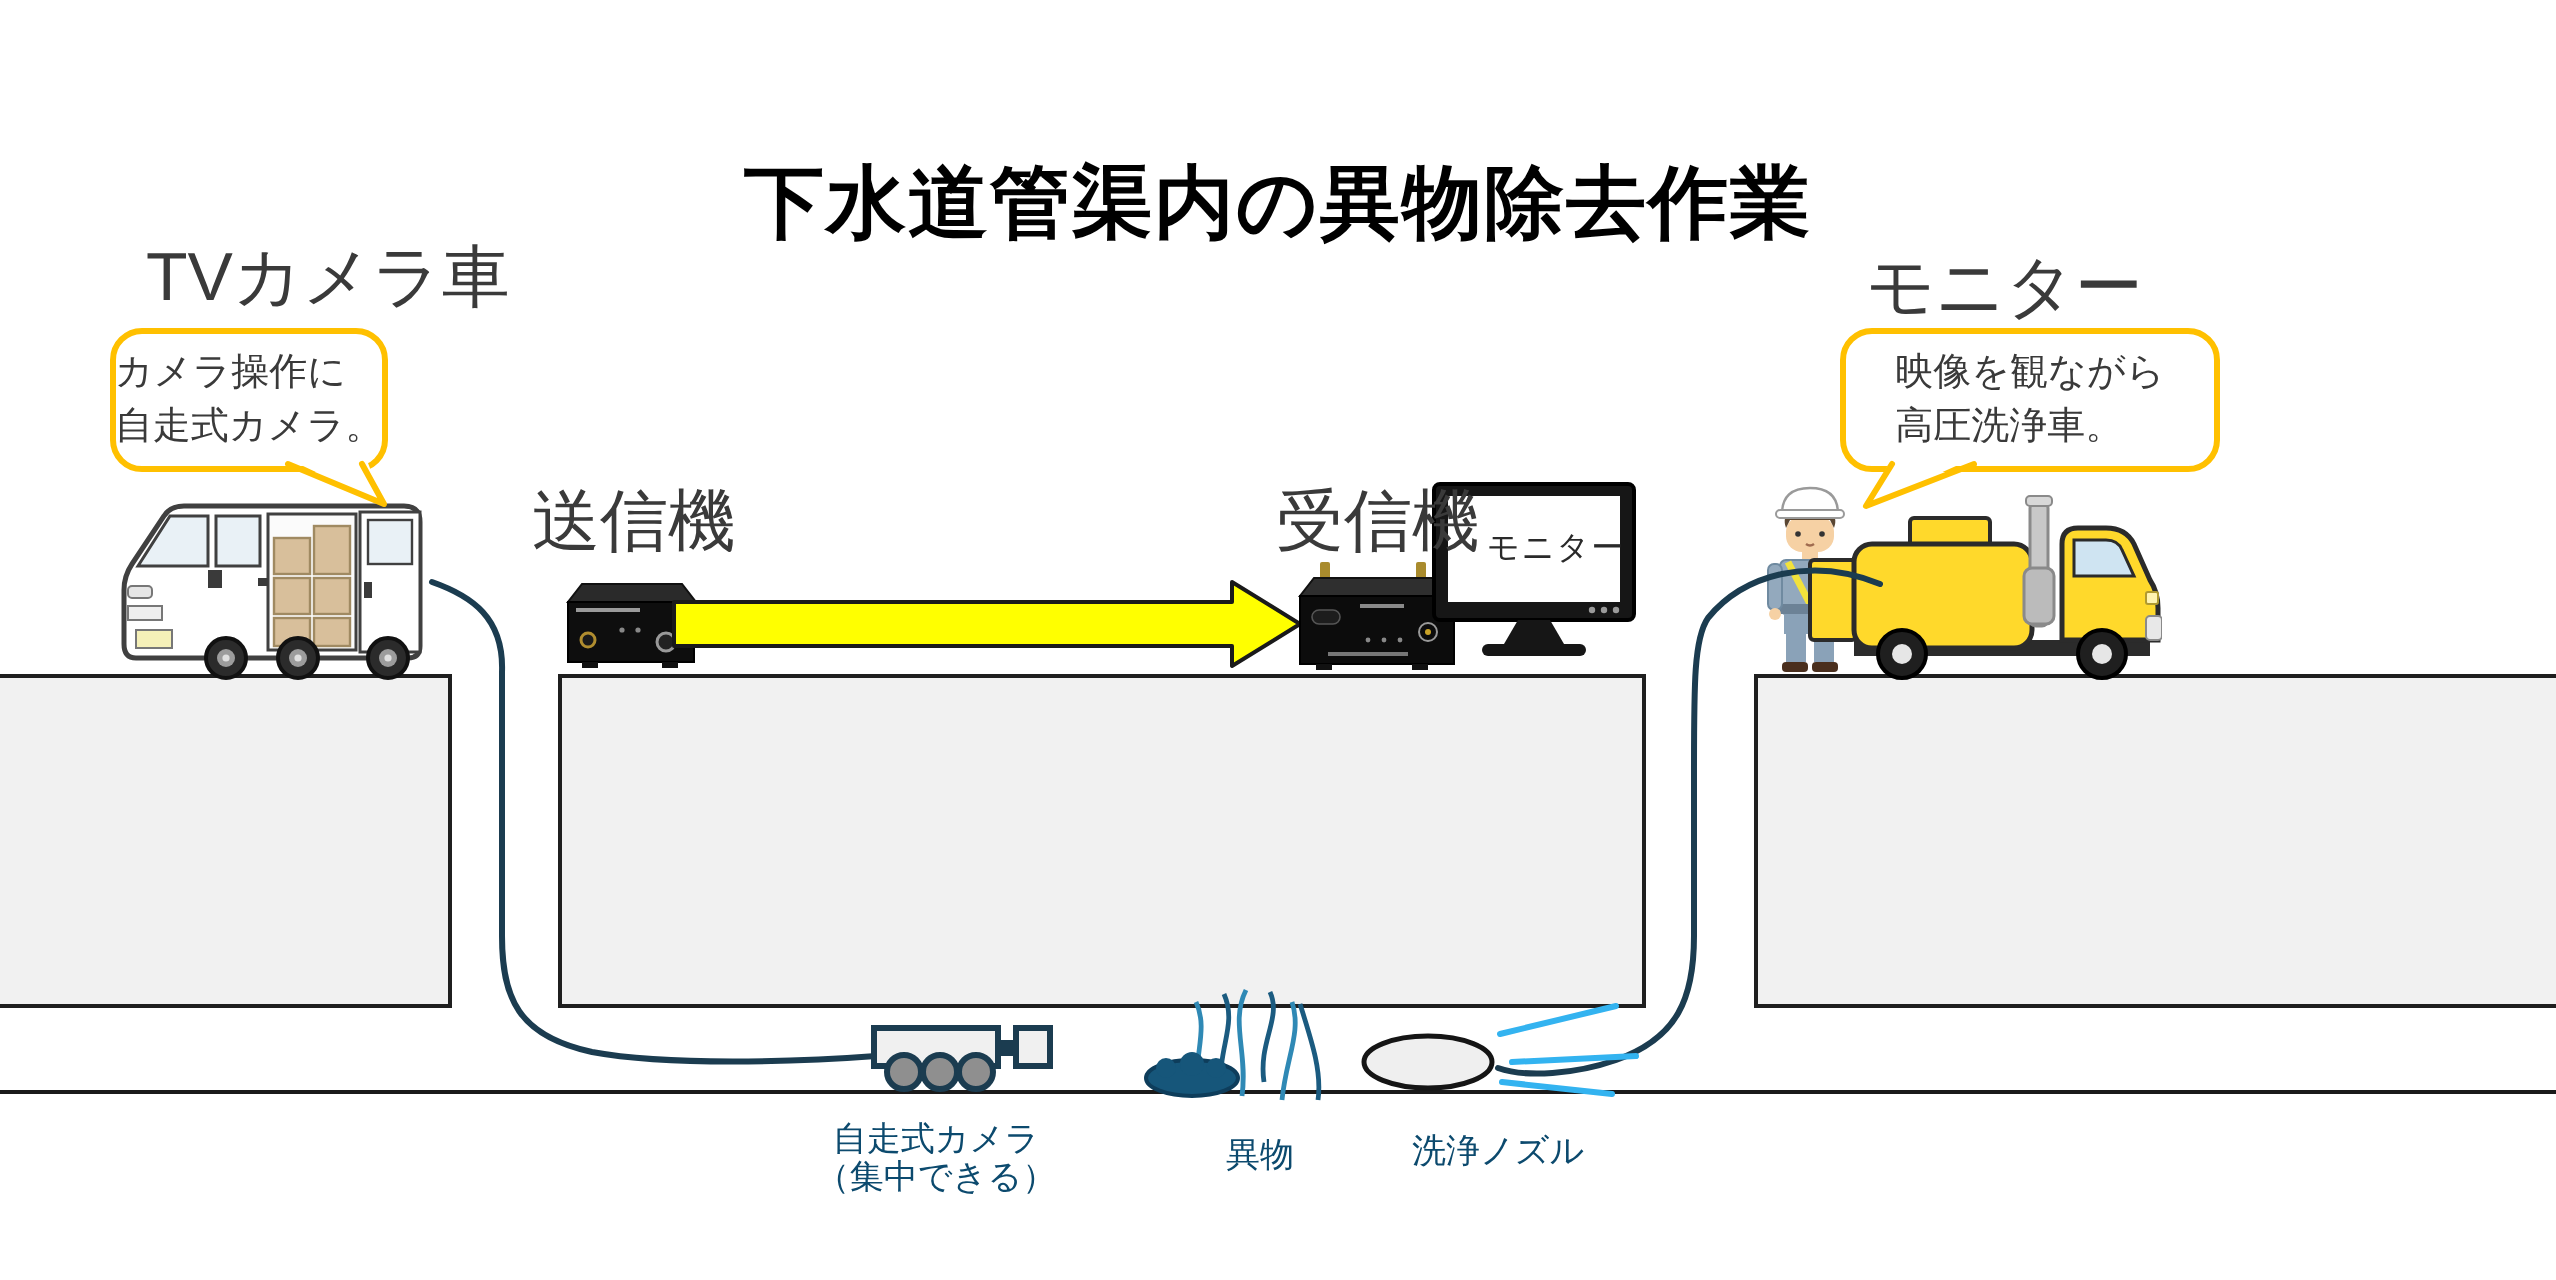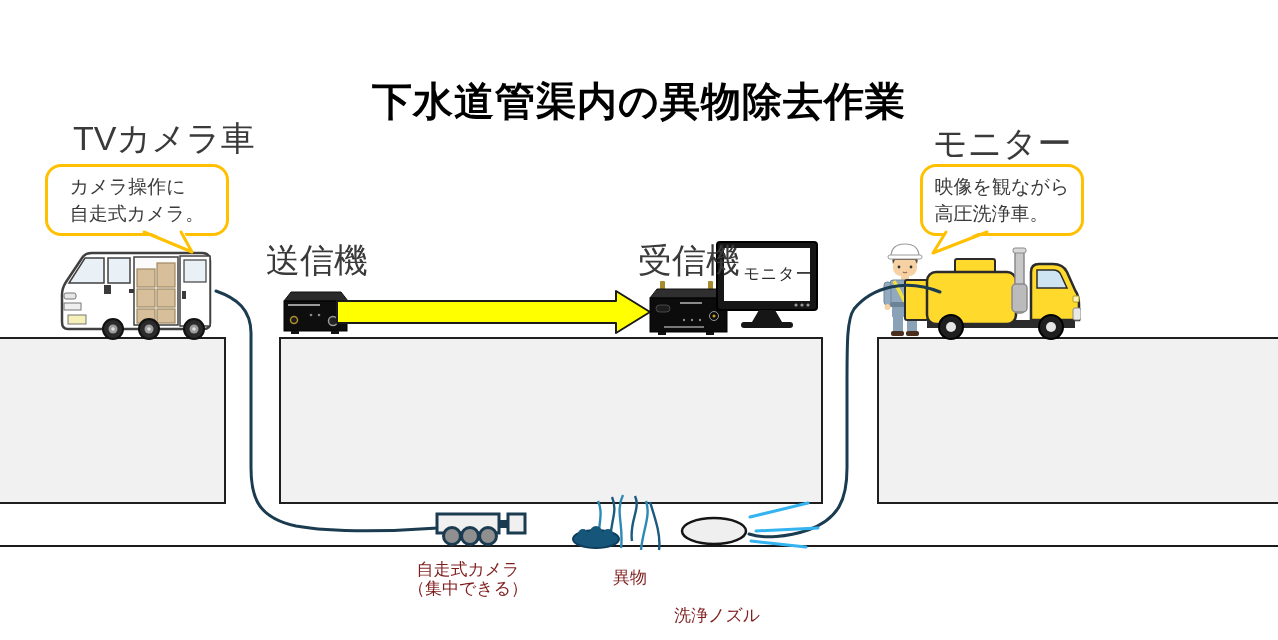--- a/index.html
+++ b/index.html
@@ -52,7 +52,7 @@
   <div class="abs title">下水道管渠内の異物除去作業</div>
 
   <div class="abs label" style="left:73px;top:116px;">TVカメラ車</div>
-  <div class="abs bubble" style="left:45px;top:164px;width:184px;height:72px;justify-content:center;">
+  <div class="abs bubble" style="left:55px;top:164px;width:139px;height:72px;justify-content:center;">
     <div class="bubble-text">
       <div>カメラ操作に</div>
       <div>自走式カメラ。</div>

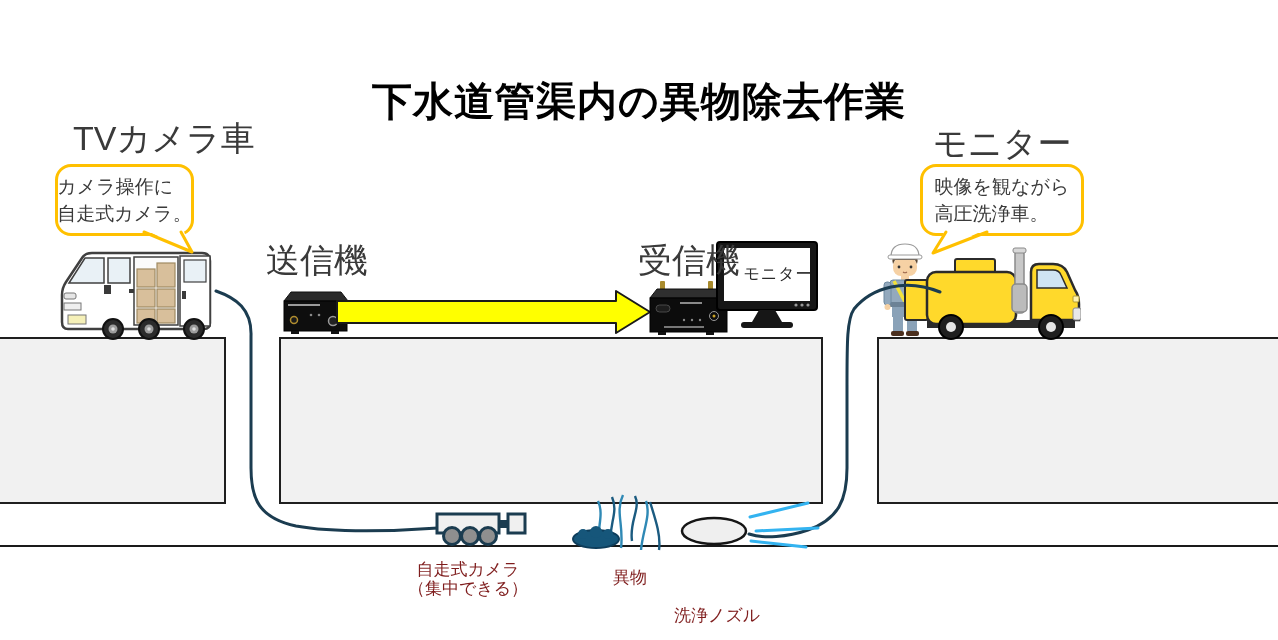--- a/index.html
+++ b/index.html
@@ -60,7 +60,7 @@
   </div>
 
   <div class="abs label" style="left:933px;top:121px;">モニター</div>
-  <div class="abs bubble" style="left:920px;top:164px;width:164px;height:72px;">
+  <div class="abs bubble" style="left:920px;top:164px;width:190px;height:72px;">
     <div class="bubble-text">
       <div>映像を観ながら</div>
       <div>高圧洗浄車。</div>

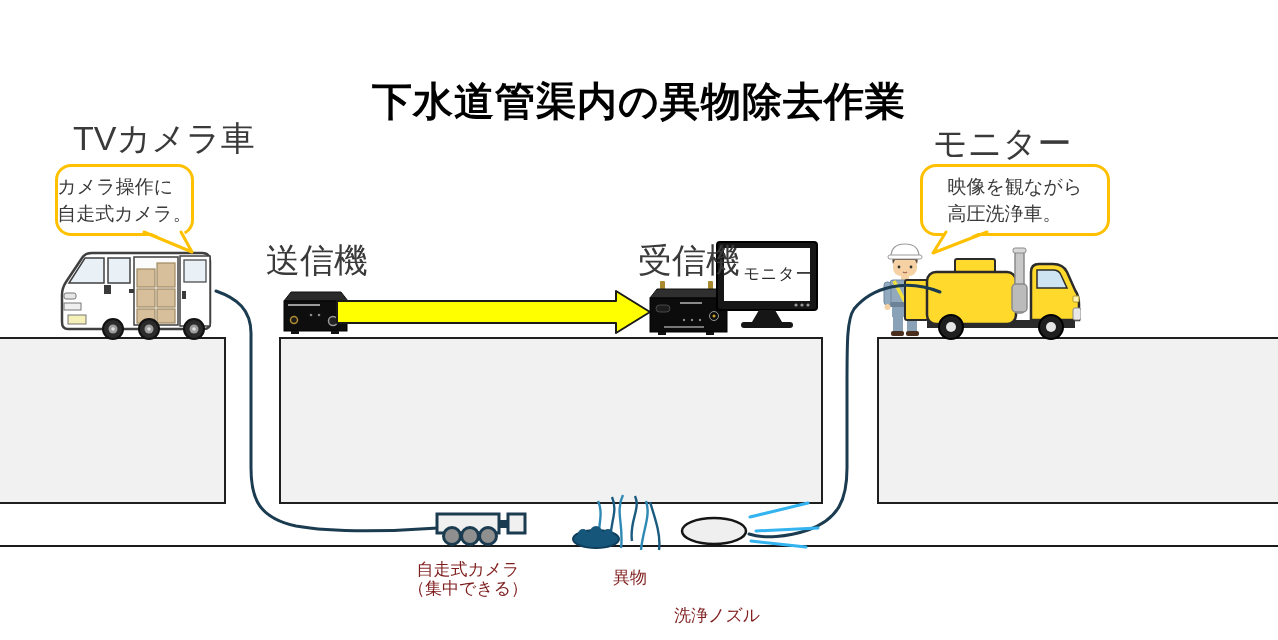--- a/index.html
+++ b/index.html
@@ -15,7 +15,7 @@
     margin-top:30px;
   }
   .label{font-size:34px;color:#3a3a3a;white-space:nowrap;z-index:5;}
-  .label-sm{font-size:17px;color:#7f1d1d;white-space:nowrap;z-index:5;line-height:19px;}
+  .label-sm{font-size:17px;color:#0c4a6e;white-space:nowrap;z-index:5;line-height:19px;}
   .bubble{
     box-sizing:border-box;border:3px solid var(--color-bubble_border,#FFC000);
     border-radius:16px;background:#fff;z-index:3;

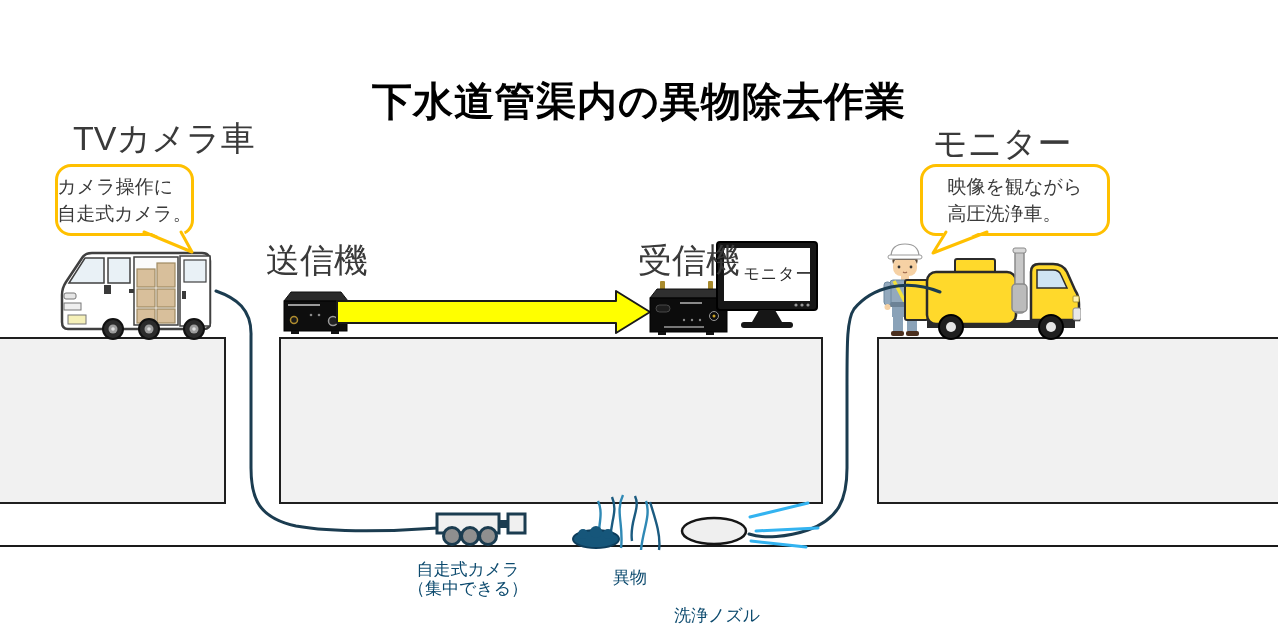--- a/index.html
+++ b/index.html
@@ -250,7 +250,7 @@
     <div>（集中できる）</div>
   </div>
   <div class="abs label-sm" style="left:585px;top:568px;margin-left:28px;">異物</div>
-  <div class="abs label-sm" style="left:674px;top:566px;margin-top:40px;">洗浄ノズル</div>
+  <div class="abs label-sm" style="left:706px;top:566px;">洗浄ノズル</div>
 
 </div>
 

